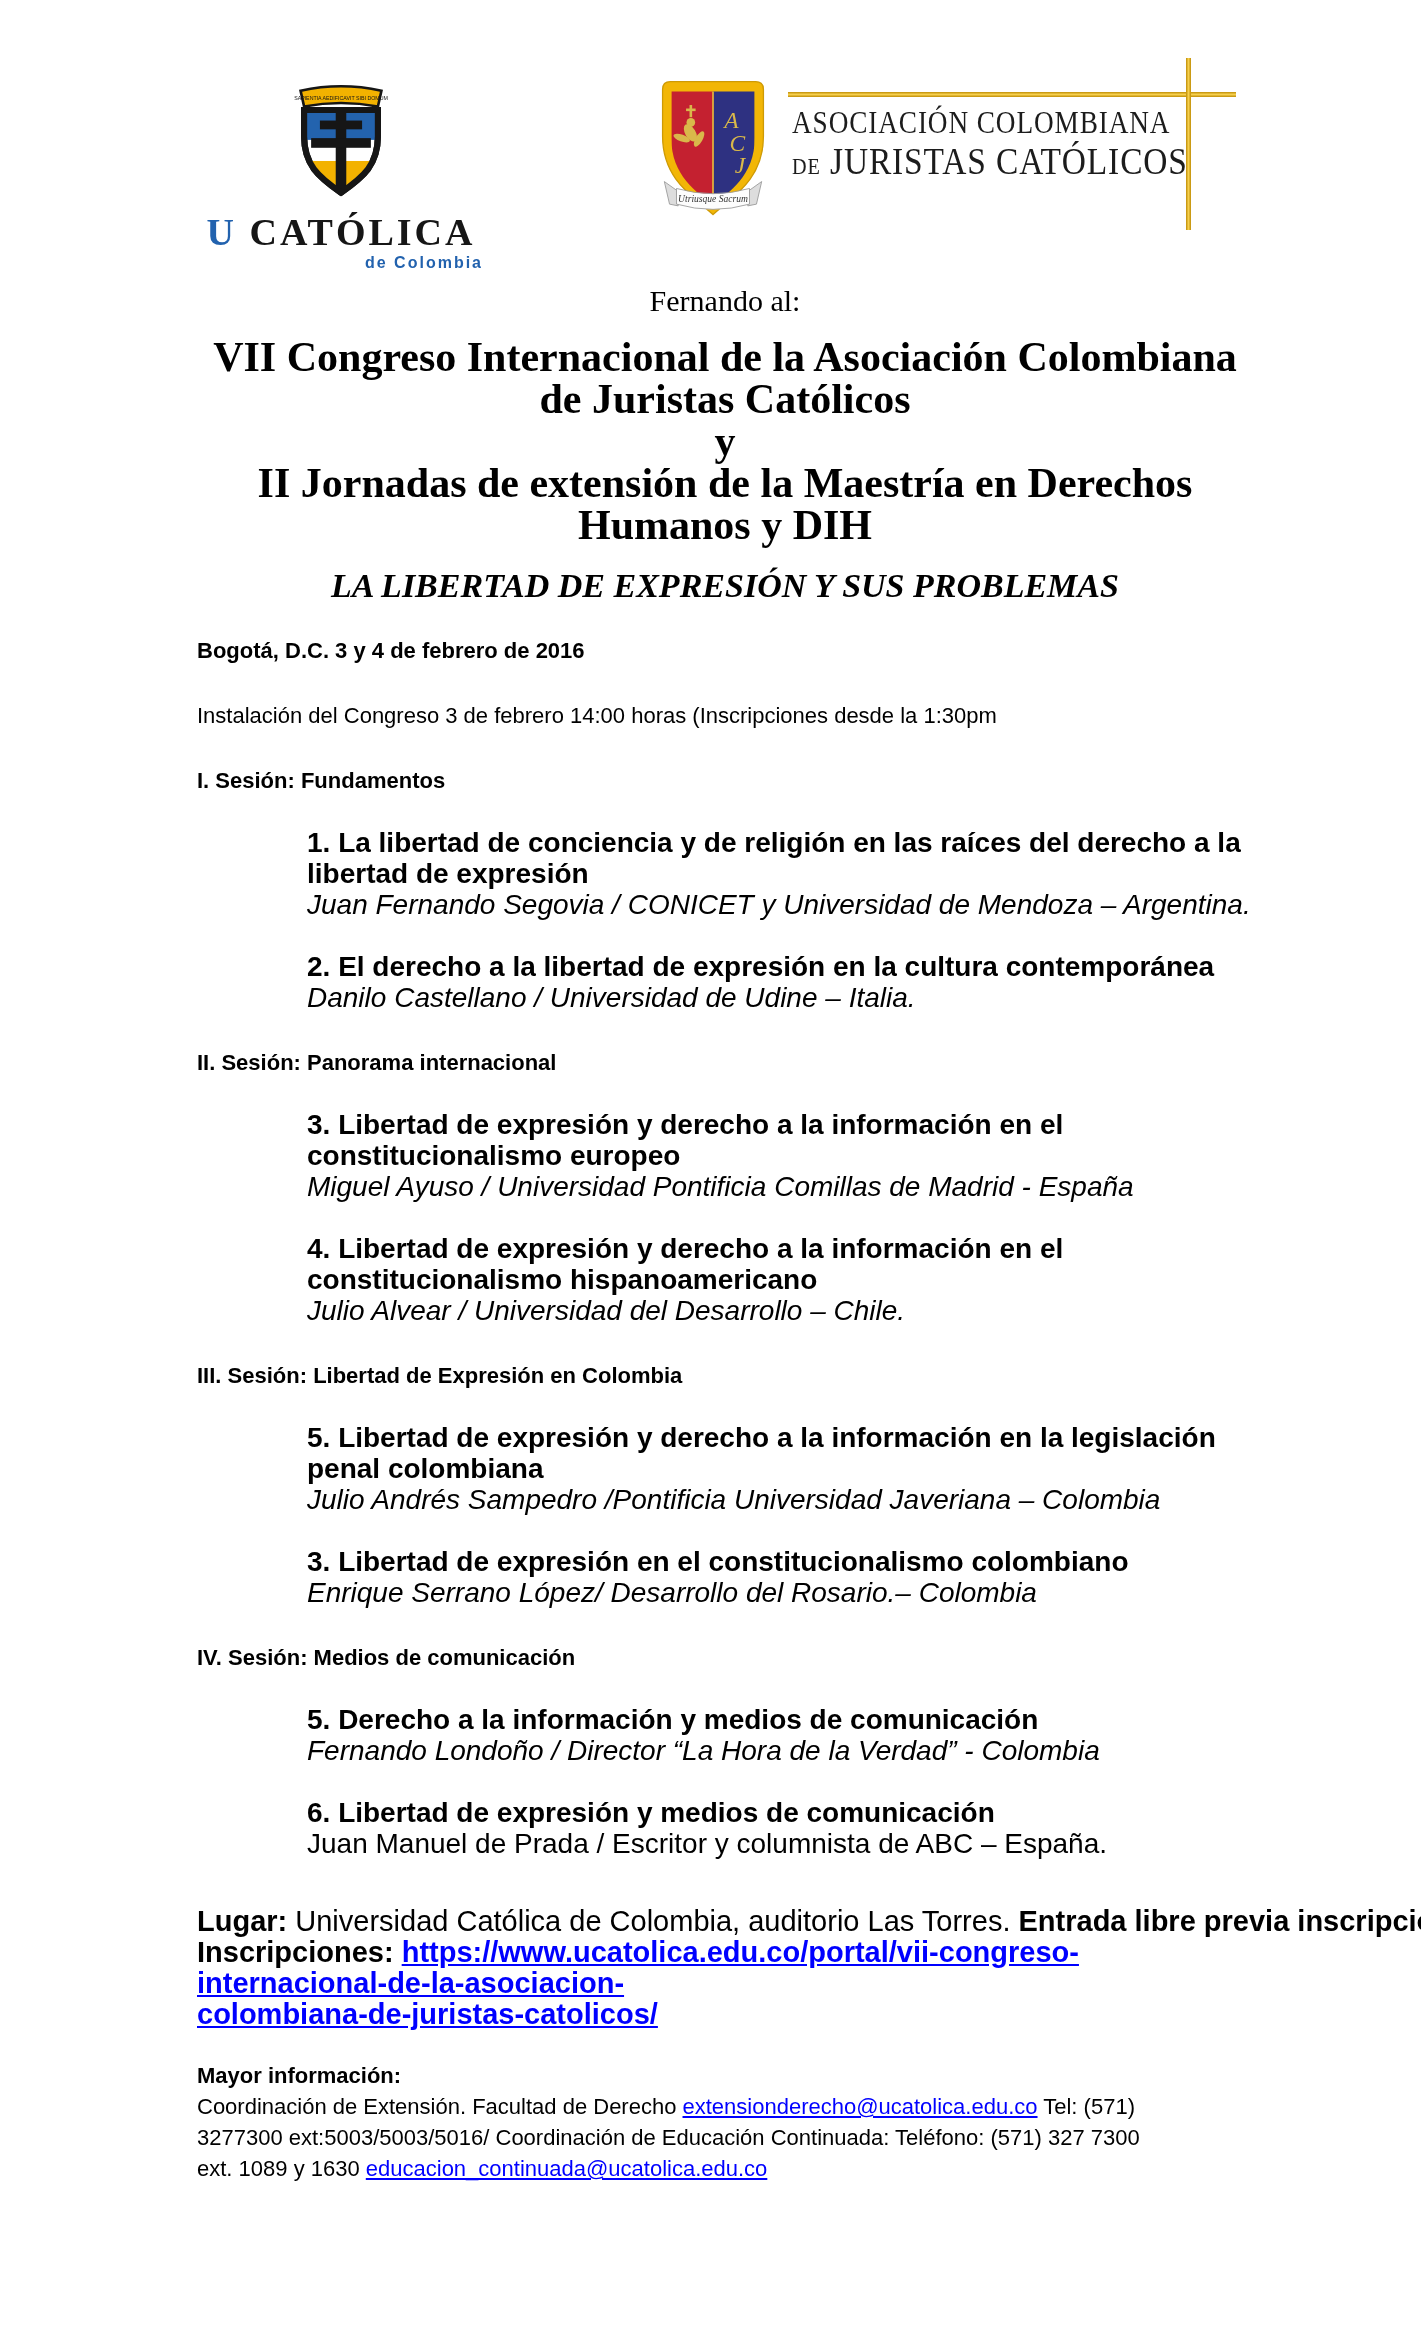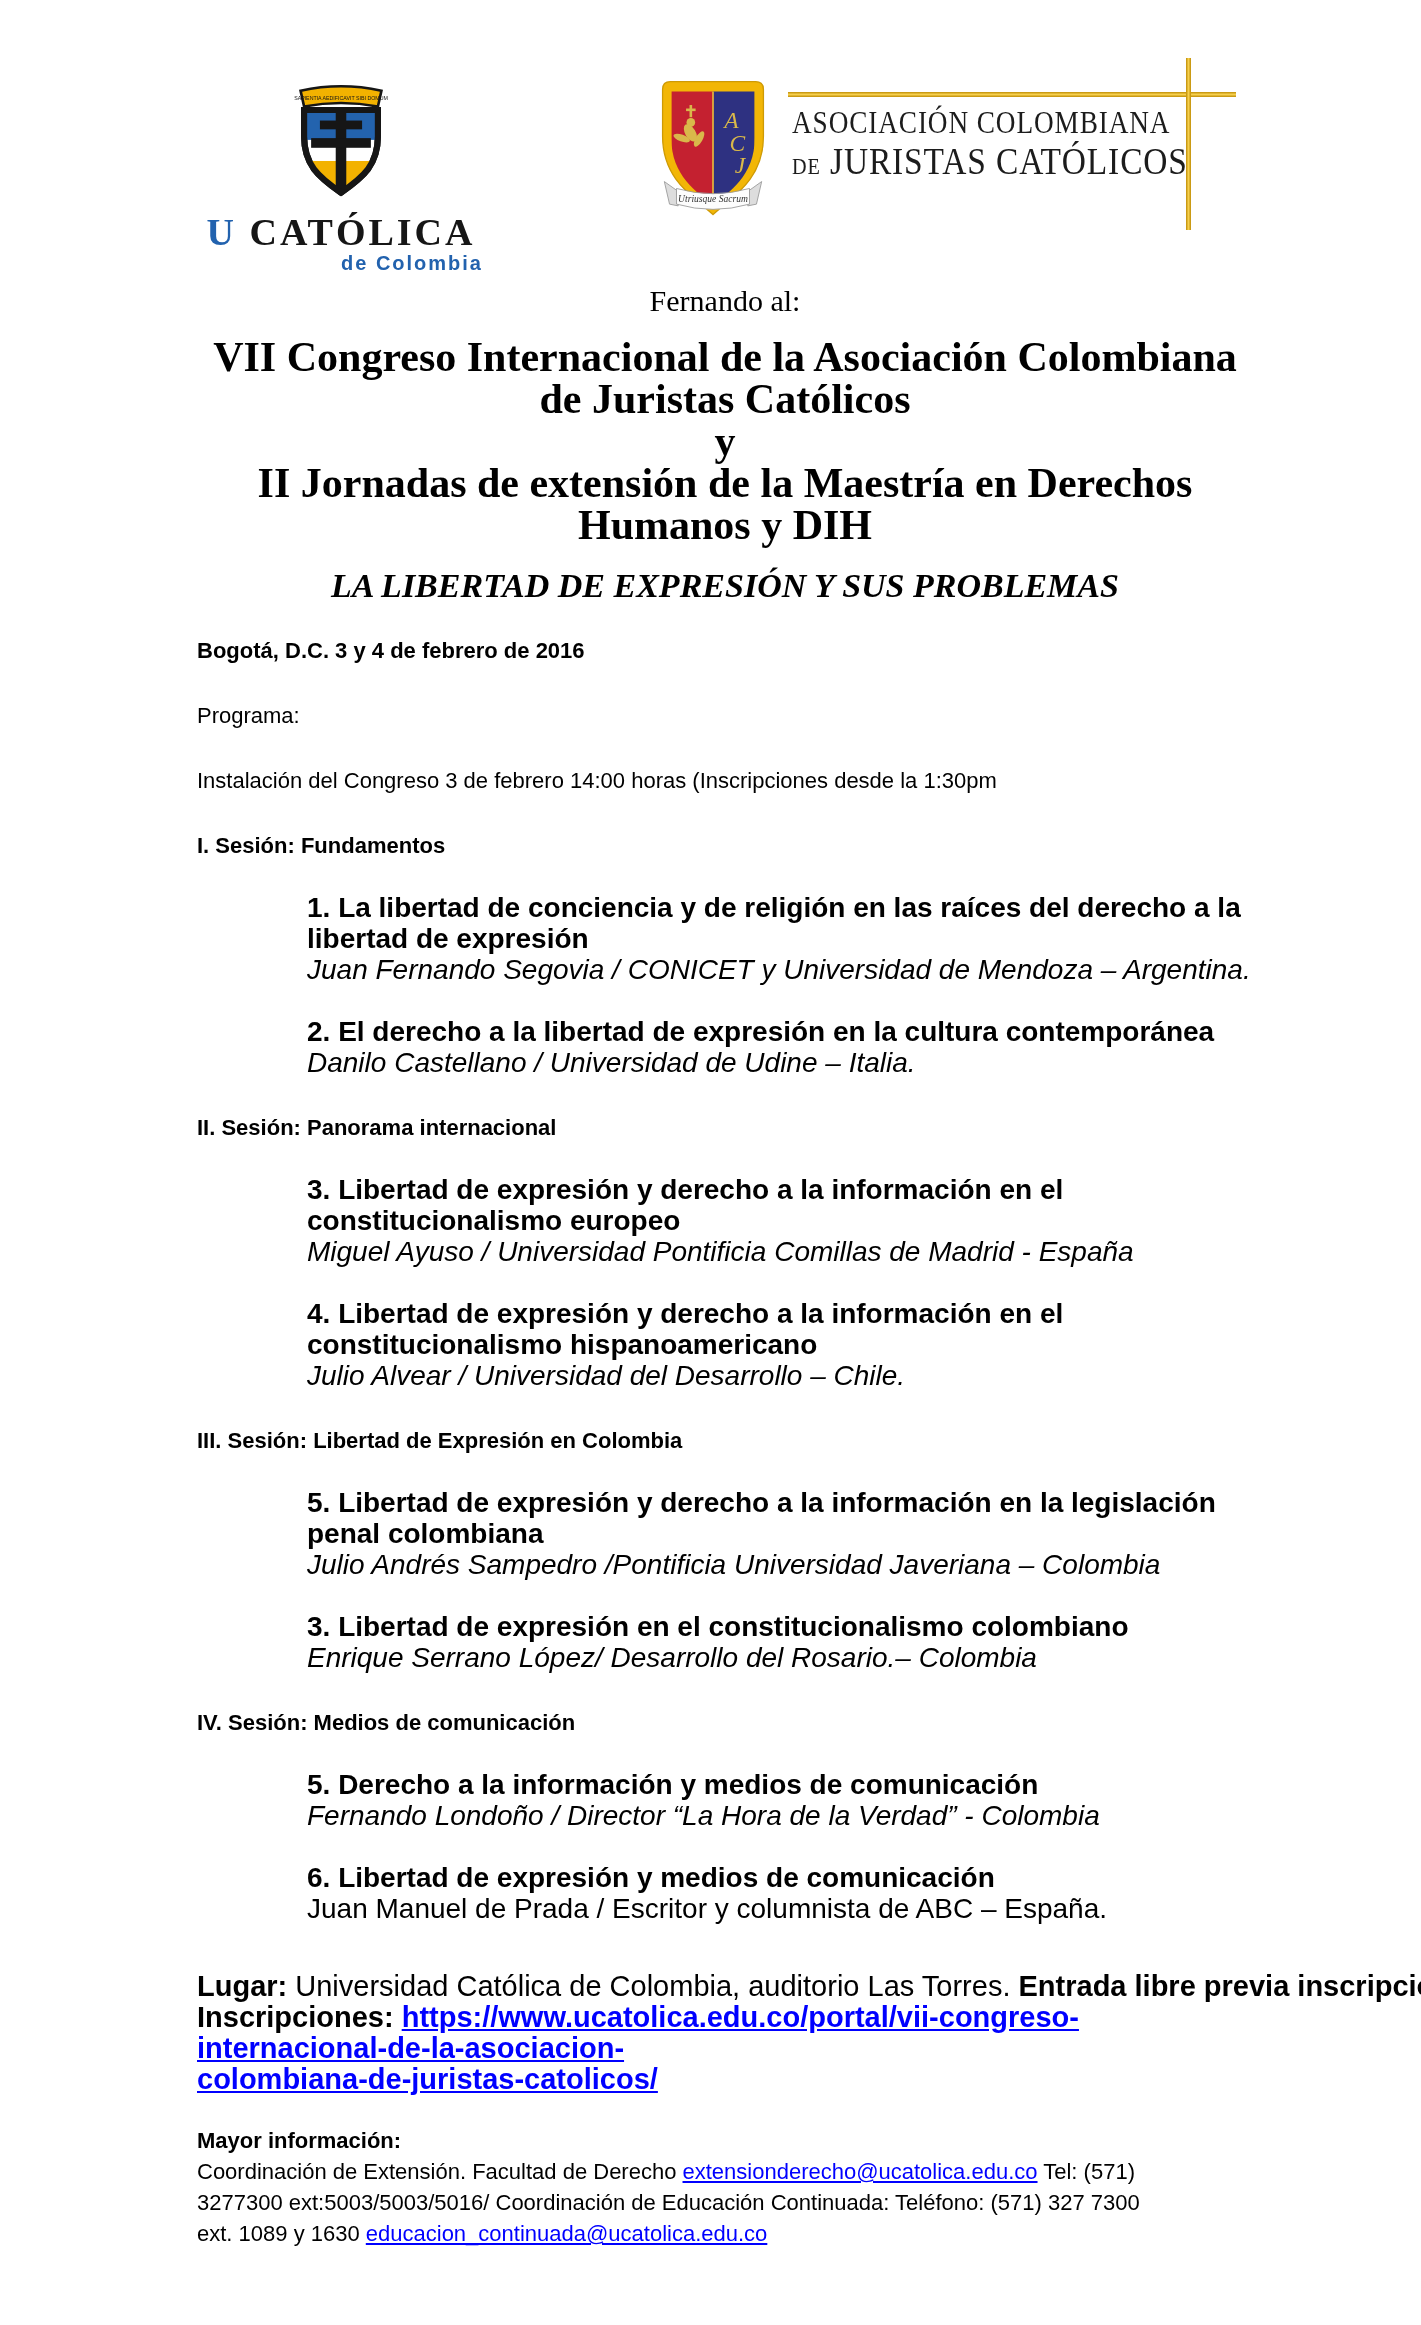--- a/index.html
+++ b/index.html
@@ -18,7 +18,7 @@
   }
   .uc-wordmark .u { color:#2262AE; }
   .uc-tagline {
-    text-align:right; padding-right:4px; font-weight:bold; font-size:20px; line-height:26px;
+    text-align:right; padding-right:4px; font-weight:bold; font-size:16px; line-height:26px;
     color:#2262AE; letter-spacing:2px; margin-top:0px;
   }
 

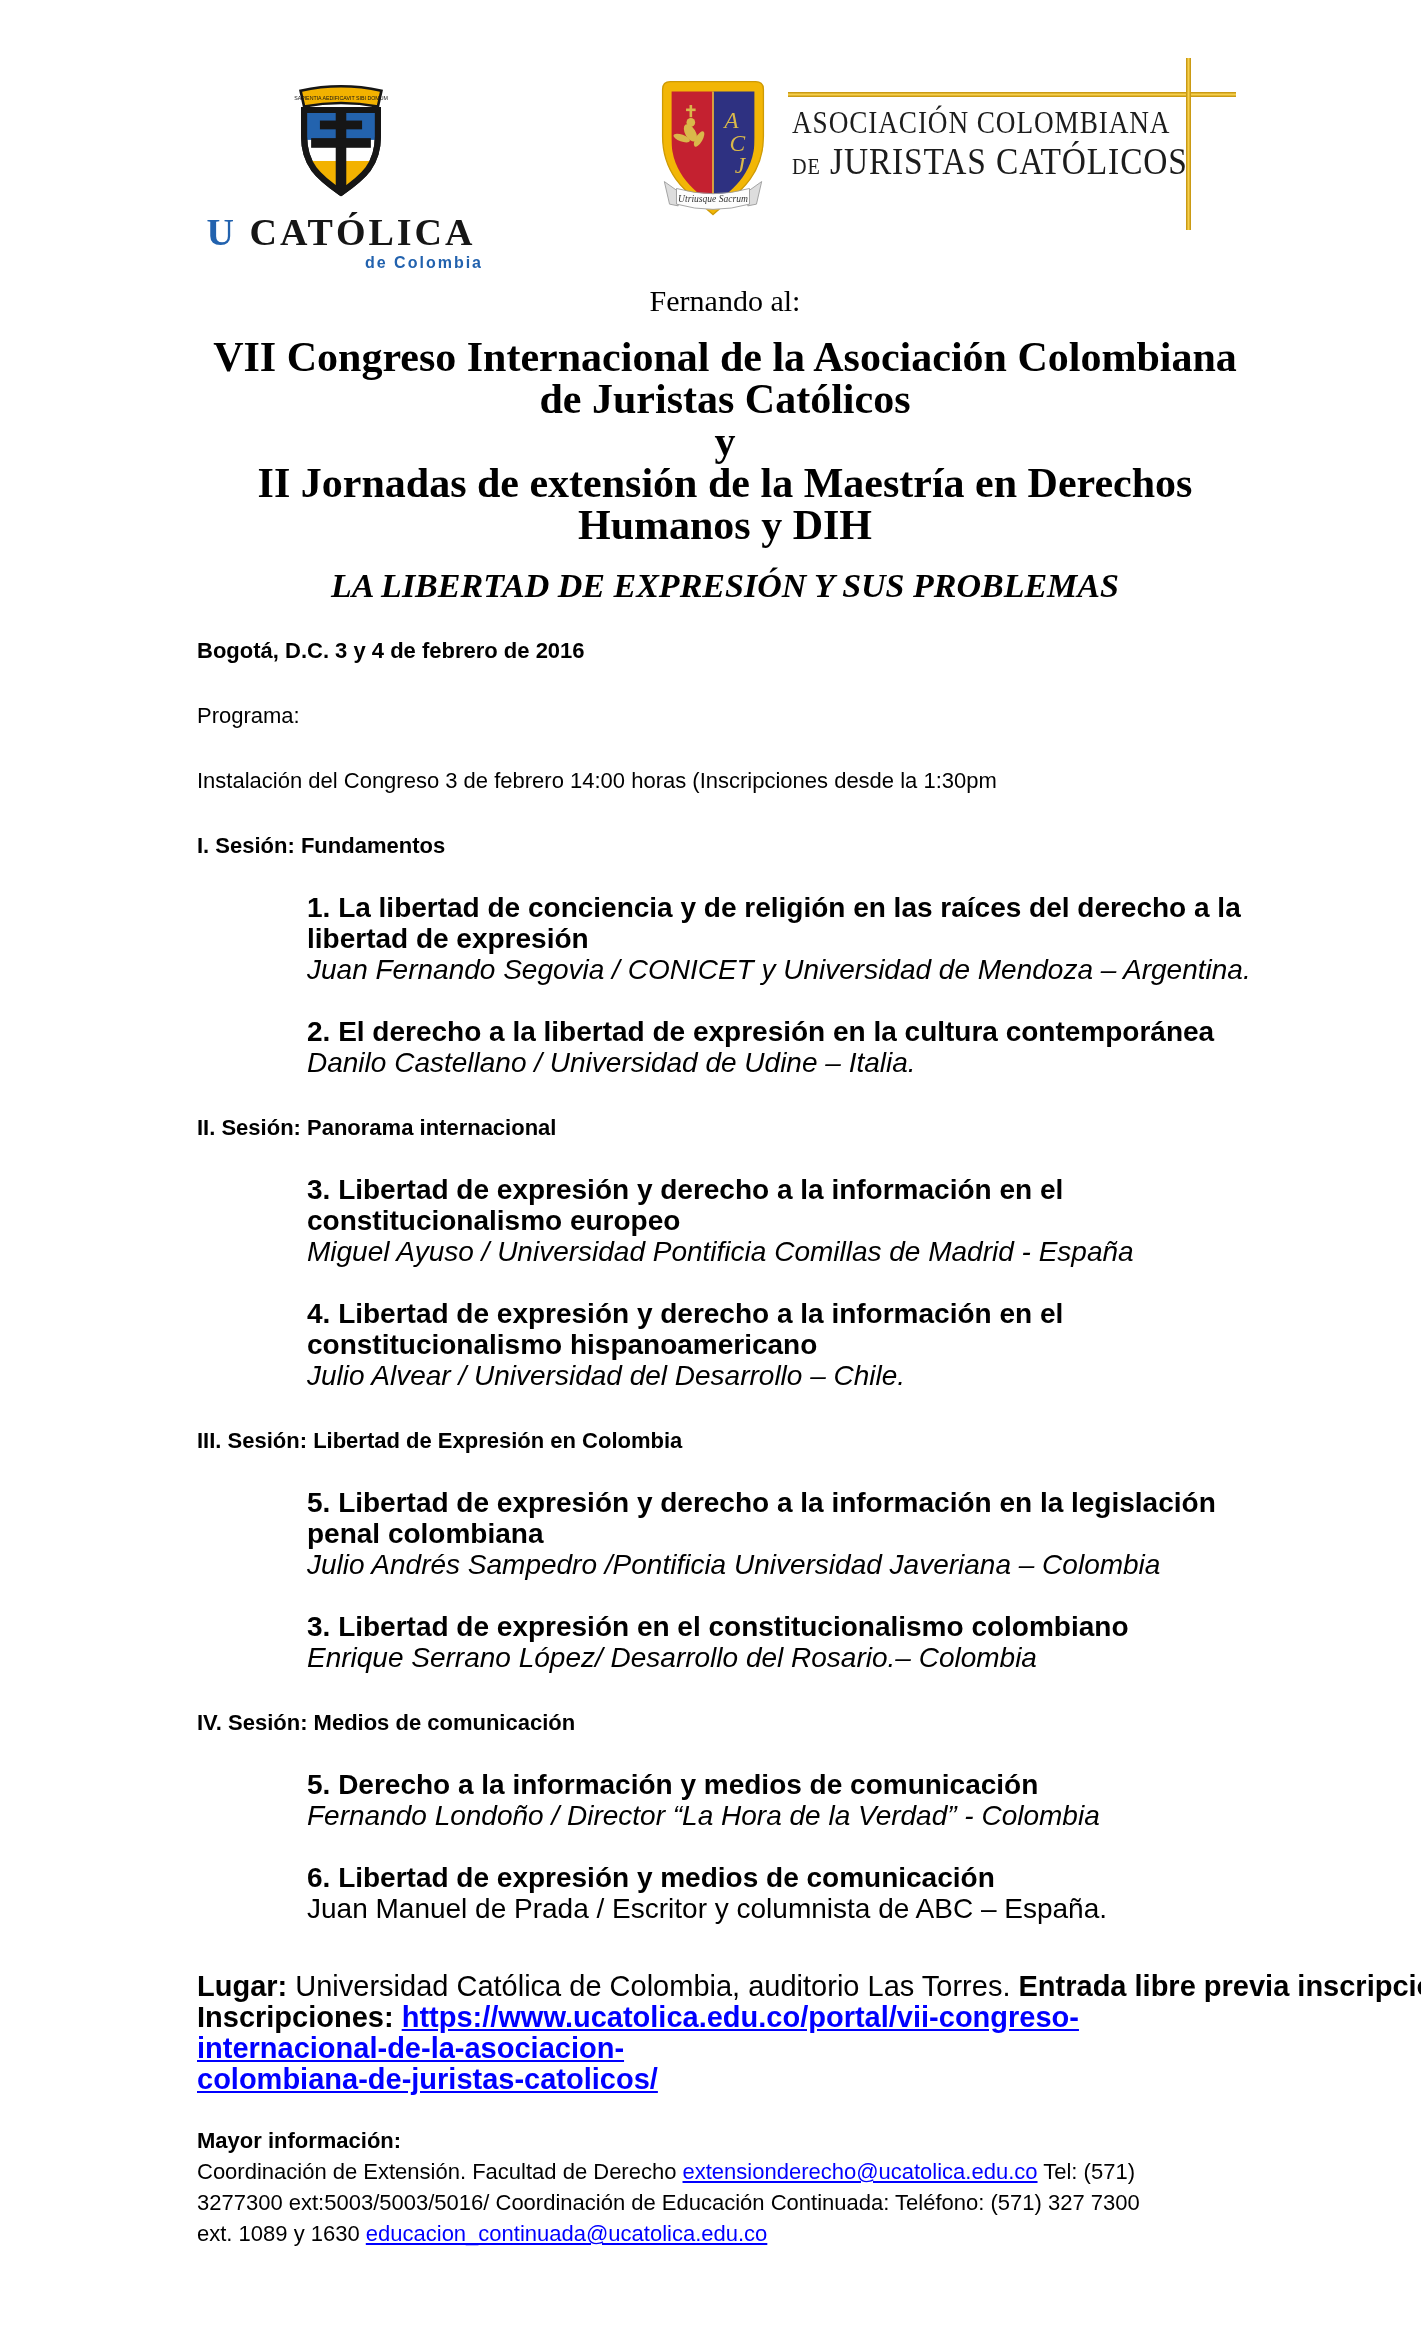--- a/index.html
+++ b/index.html
@@ -156,7 +156,6 @@
     <div class="subtitle">LA LIBERTAD DE EXPRESIÓN Y SUS PROBLEMAS</div>
 
     <div class="bodyline mt28 bold">Bogotá, D.C. 3 y 4 de febrero de 2016</div>
-    <div class="bodyline">Programa:</div>
     <div class="bodyline">Instalación del Congreso 3 de febrero 14:00 horas (Inscripciones desde la 1:30pm</div>
 
     <div class="session-h">I. Sesión: Fundamentos</div>

